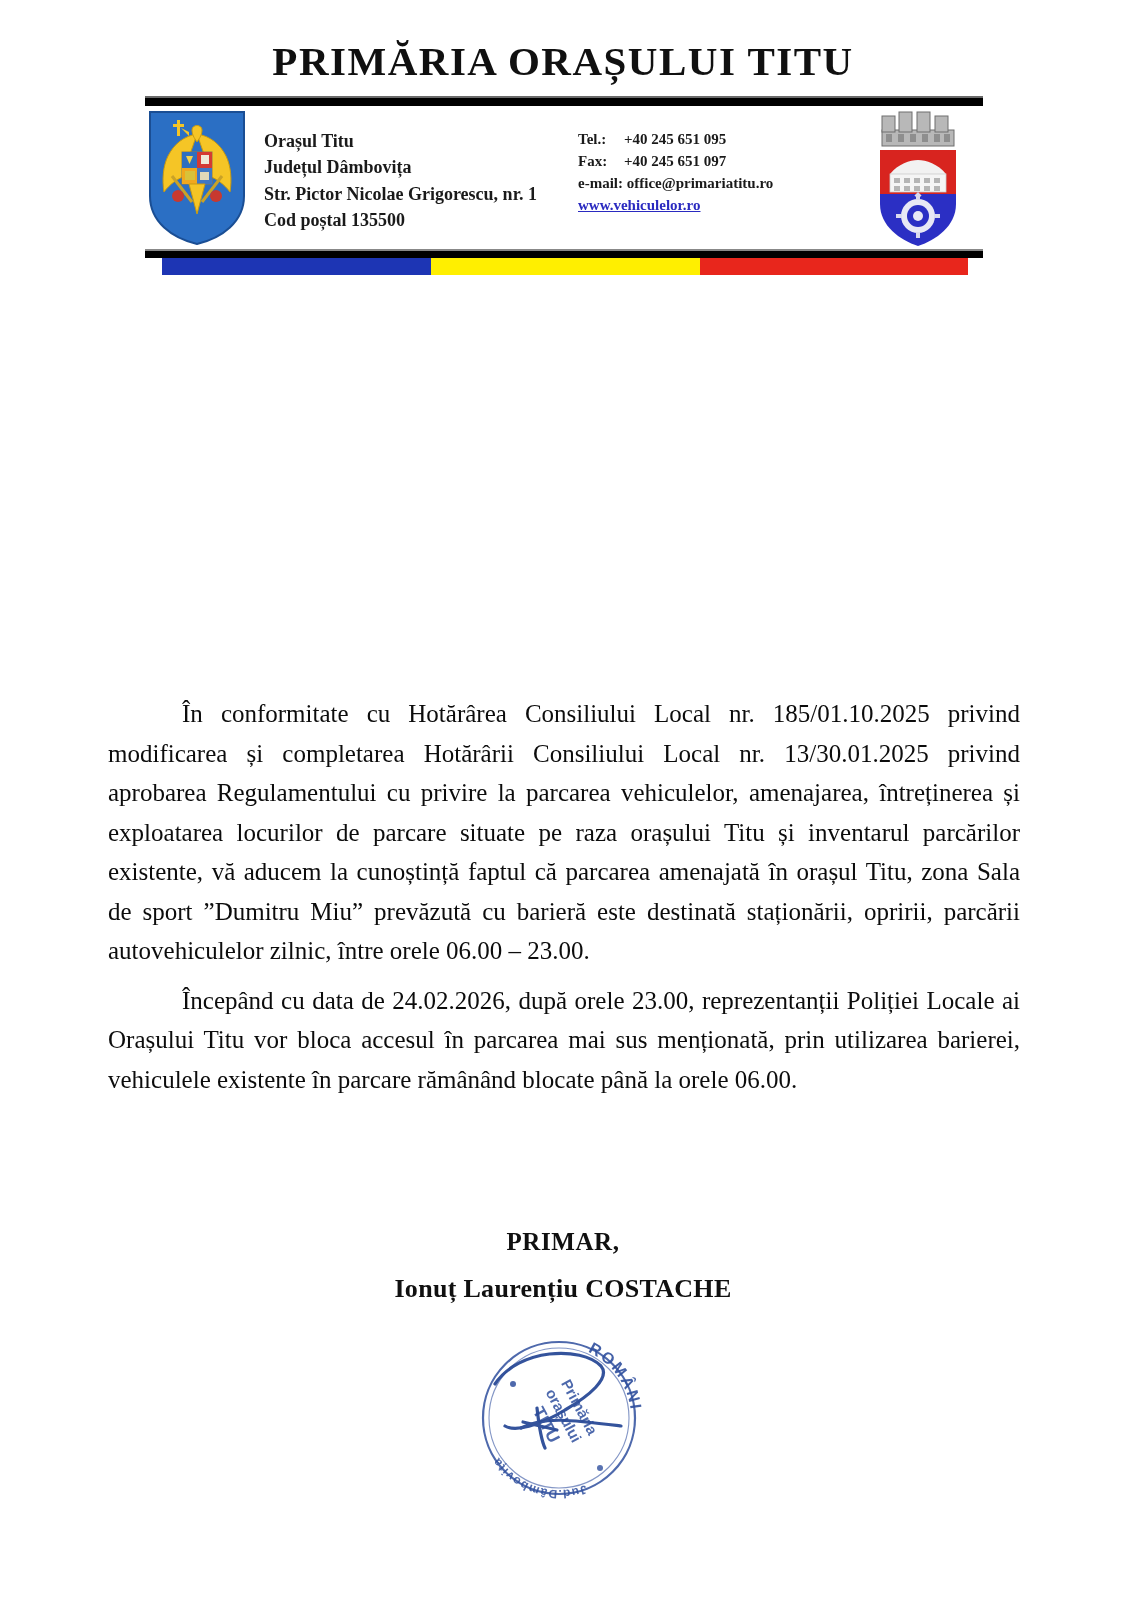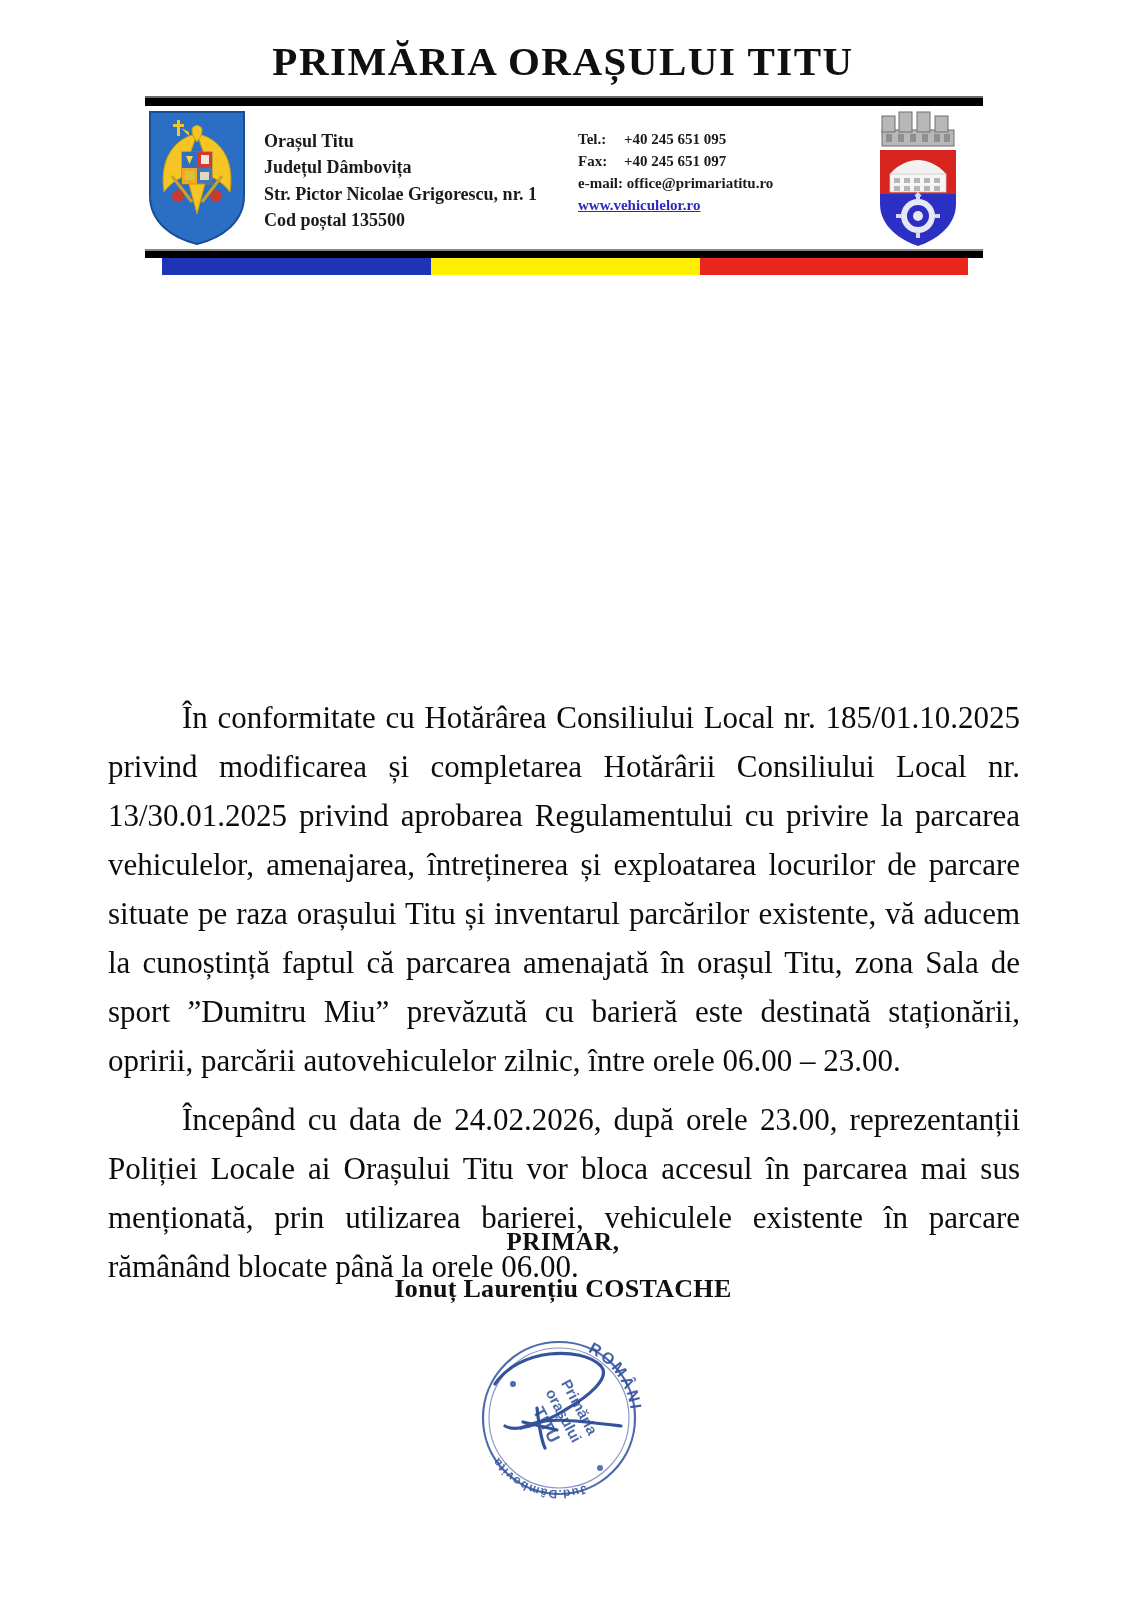--- a/index.html
+++ b/index.html
@@ -166,7 +166,7 @@
     text-align: justify;
     text-justify: inter-word;
     font-family: "Liberation Serif", "DejaVu Serif", serif;
-    font-size: 31px;
+    font-size: 25px;
     line-height: 1.58;
     color: #0c0c0c;
     margin: 0 0 10px 0;

